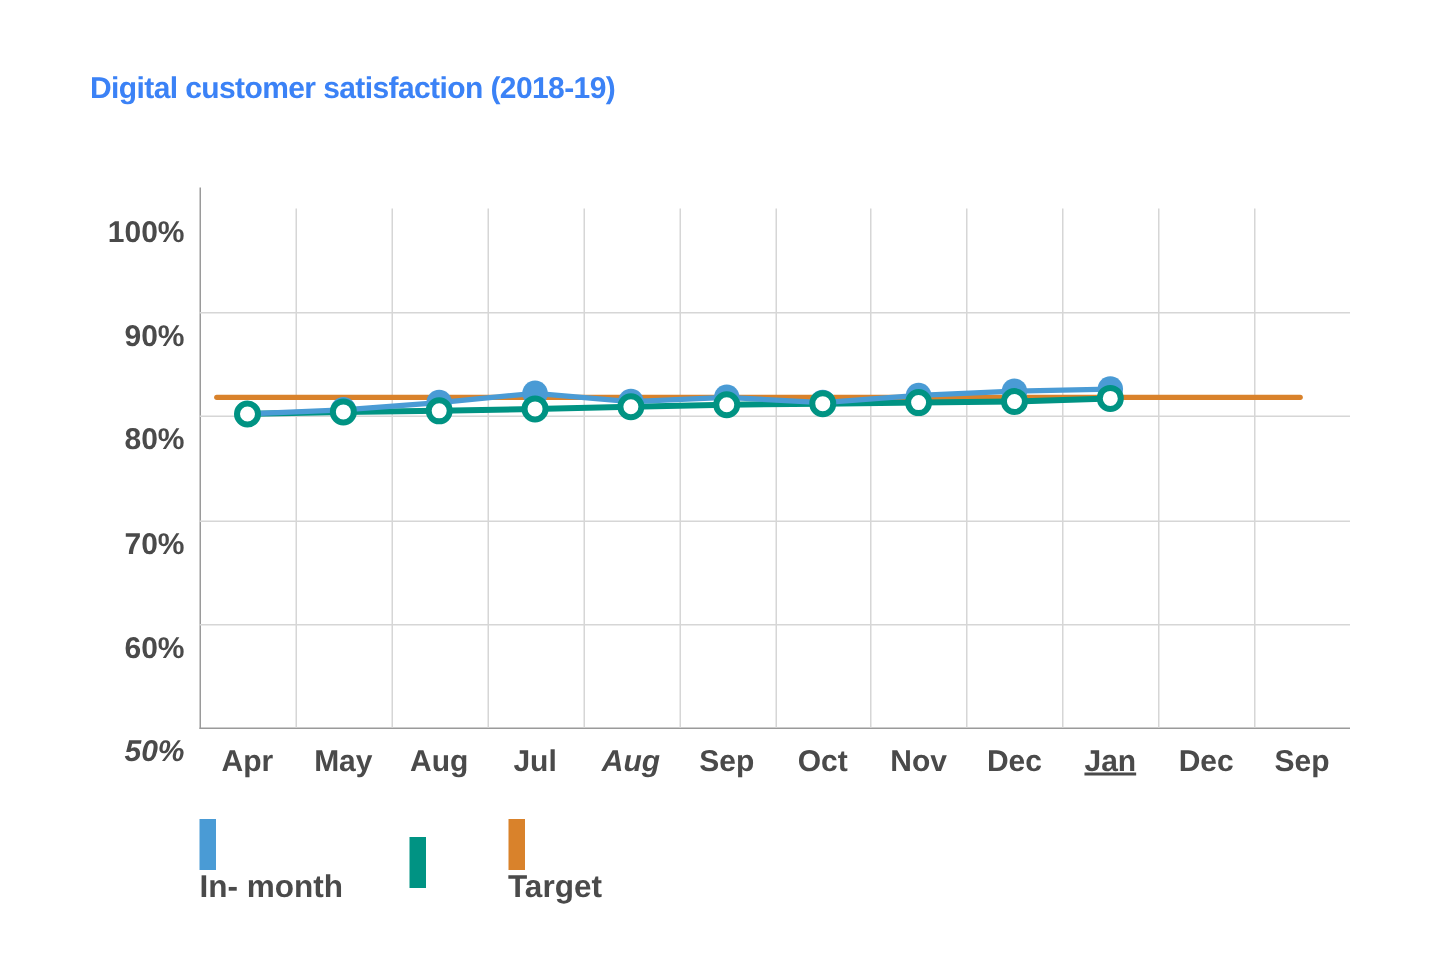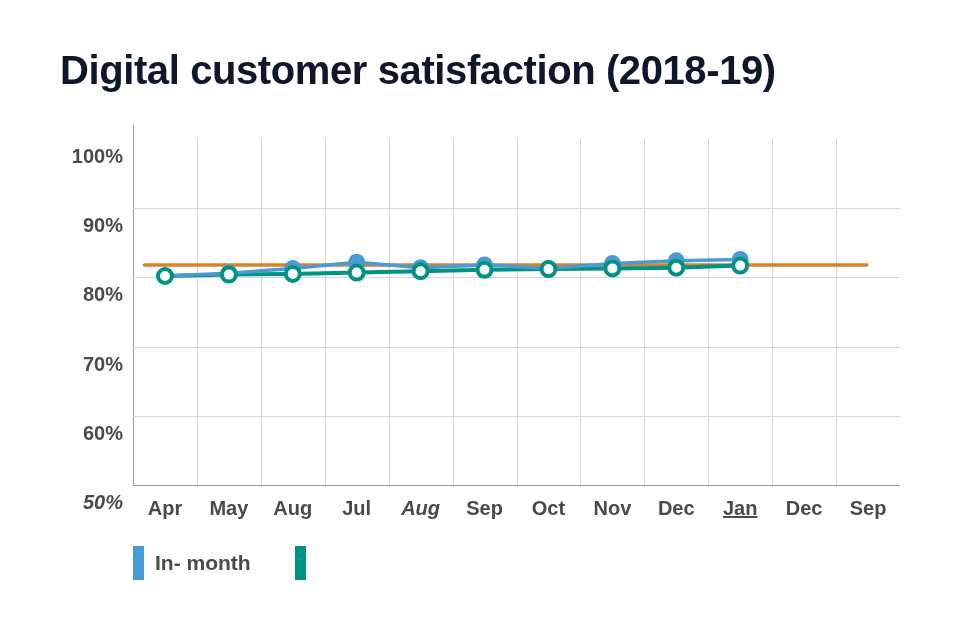--- a/index.html
+++ b/index.html
@@ -13,7 +13,7 @@
   
   .chart-title{
     position:absolute;left:60px;top:48px;
-    font-size:40px;font-weight:bold;color:#0f172a;
+    font-size:20px;font-weight:bold;color:#3b82f6;
     letter-spacing:-0.4px;white-space:nowrap;
   }
 

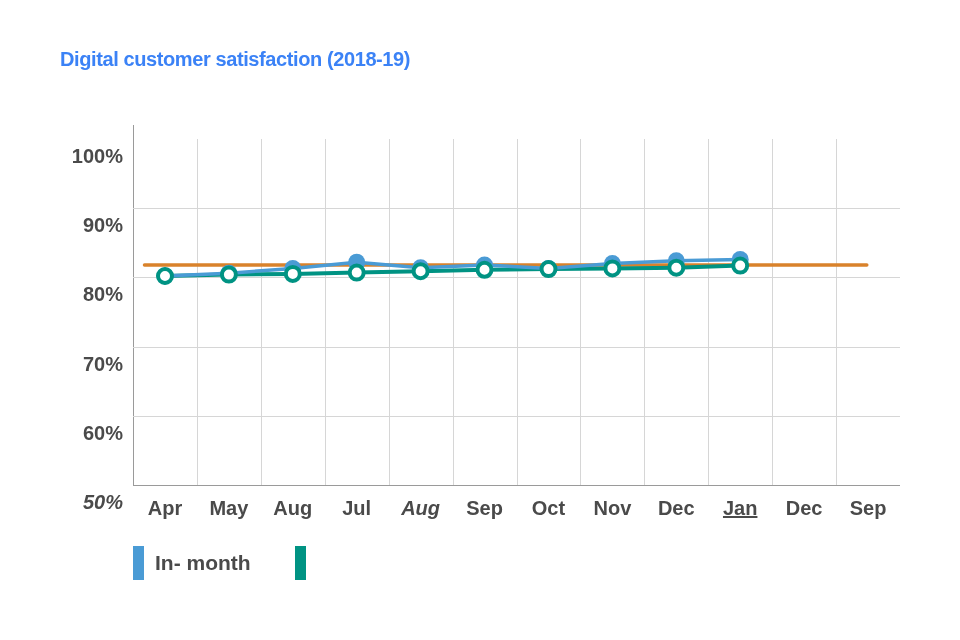--- a/index.html
+++ b/index.html
@@ -58,7 +58,7 @@
     position:absolute;left:133px;top:546px;
     display:flex;align-items:center;gap:0px;
   }
-  .legend-item{display:flex;align-items:center;margin-right:44px;}
+  .legend-item{display:flex;align-items:flex-start;margin-right:44px;flex-direction:column;}
   .legend-swatch{width:11px;height:34px;margin-right:11px;border-radius:0;}
   .legend-label{
     font-size:21px;font-weight:bold;color:#4a4a4a;white-space:nowrap;

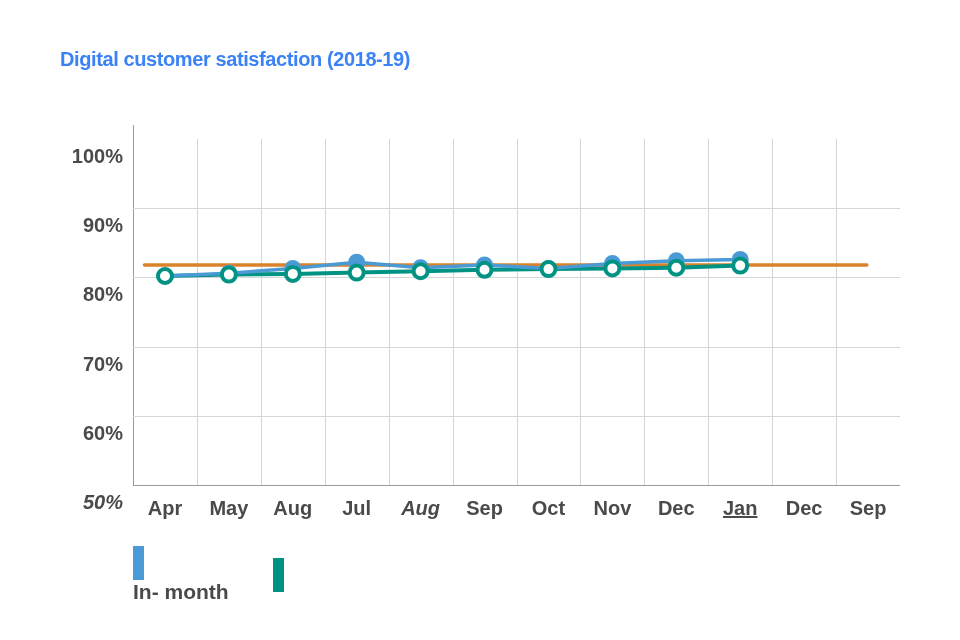--- a/index.html
+++ b/index.html
@@ -153,6 +153,10 @@
       <div class="legend-item">
         <span class="legend-swatch" style="background: rgb(0, 147, 131);"></span>
       </div>
+      <div class="legend-item">
+        <span class="legend-swatch" style="background: rgb(217, 130, 43);"></span>
+        <span class="legend-label">Target</span>
+      </div>
     </div>
 
 </div>

